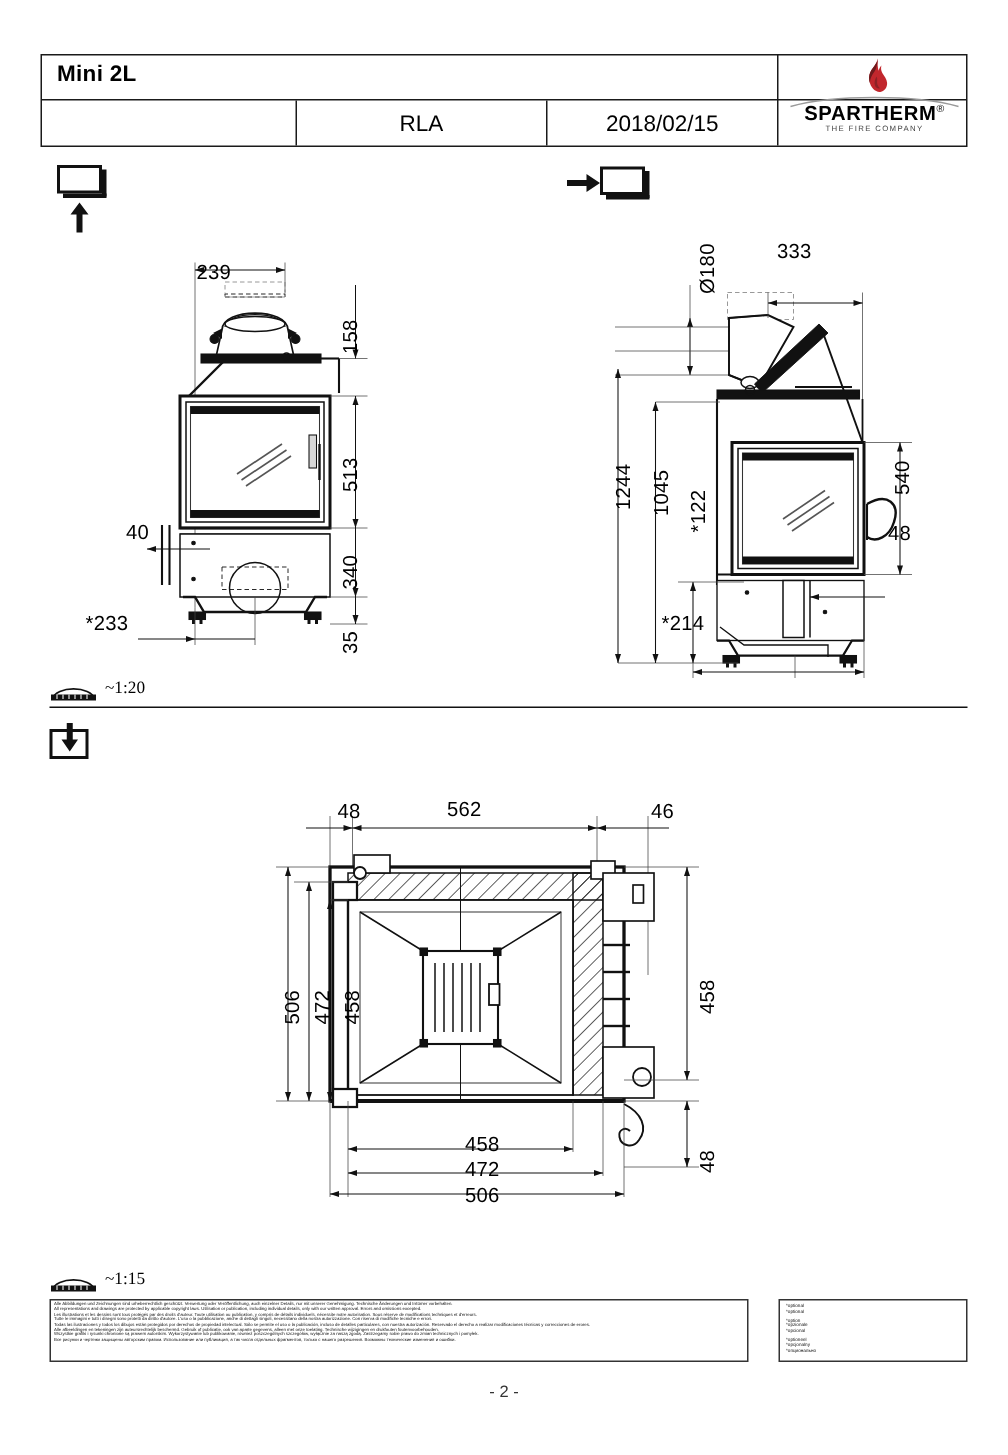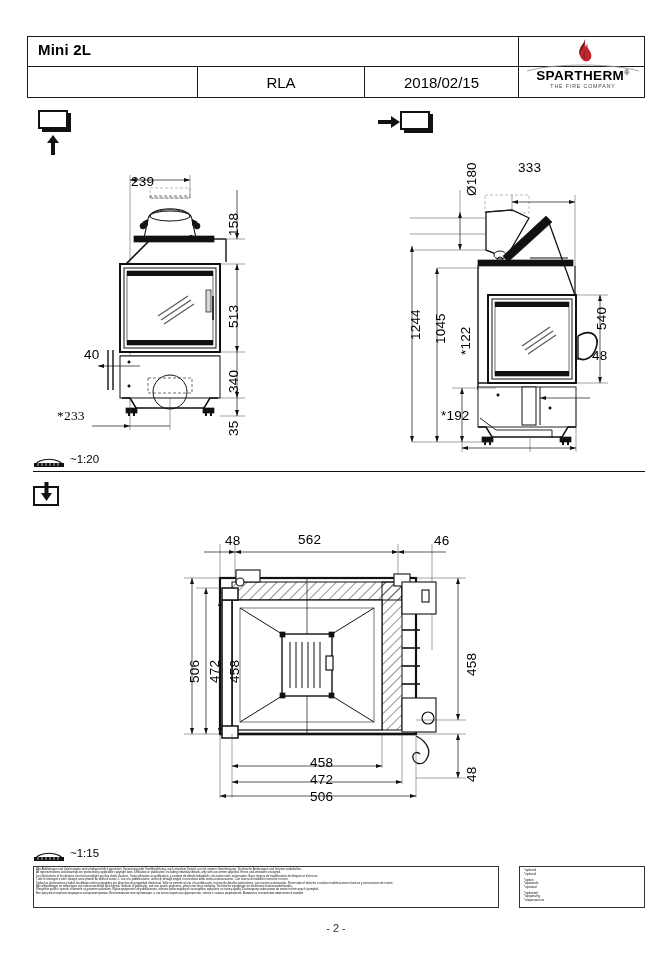--- a/index.html
+++ b/index.html
@@ -185,7 +185,7 @@
   <div class="dimtxt v" style="left:226px;top:393px;">340</div>
   <div class="dimtxt v" style="left:226px;top:436px;">35</div>
   <div class="dimtxt" style="left:84px;top:347px;">40</div>
-  <div class="dimtxt" style="left:57px;top:408px;font-family:Liberation Serif, serif;">*233</div>
+  <div class="dimtxt" style="left:57px;top:408px;">*233</div>
 
   <svg style="position:absolute;left:400px;top:150px;width:260px;height:300px;" viewBox="0 0 260 300">
     <g stroke="#111" fill="none" stroke-width="0.7">

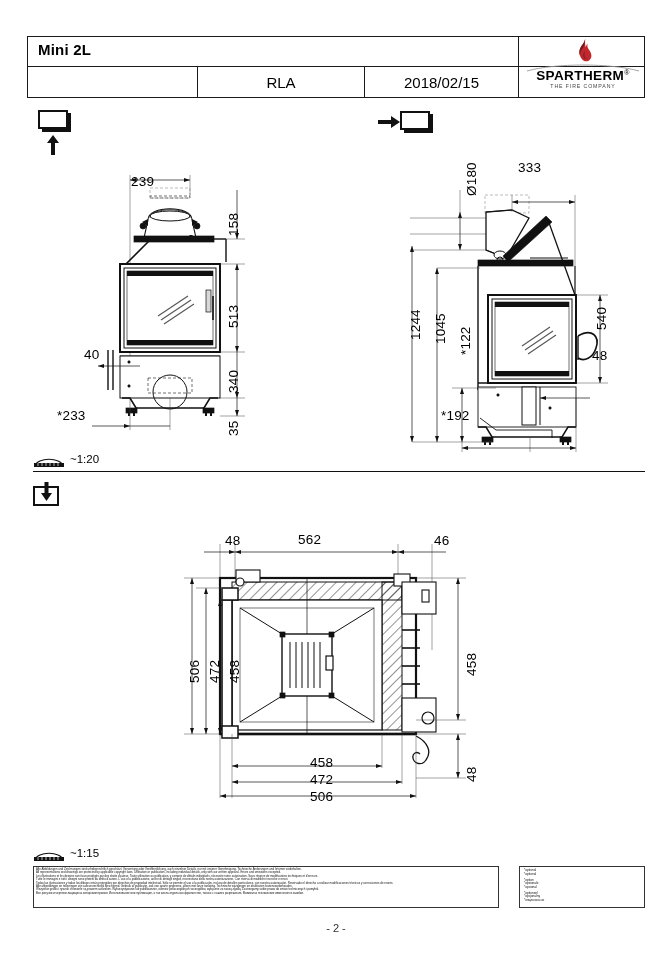--- a/index.html
+++ b/index.html
@@ -288,7 +288,7 @@
   <div class="dimtxt v" style="left:458px;top:355px;">*122</div>
   <div class="dimtxt v" style="left:594px;top:330px;">540</div>
   <div class="dimtxt" style="left:592px;top:348px;">48</div>
-  <div class="dimtxt" style="left:441px;top:408px;">*192</div>
+  <div class="dimtxt" style="left:441px;top:408px;">*214</div>
 
   <div class="scalebox" style="left:33px;top:452px;width:120px;height:18px;">
     <svg class="ruler" style="left:0;top:1px;" viewBox="0 0 32 15">

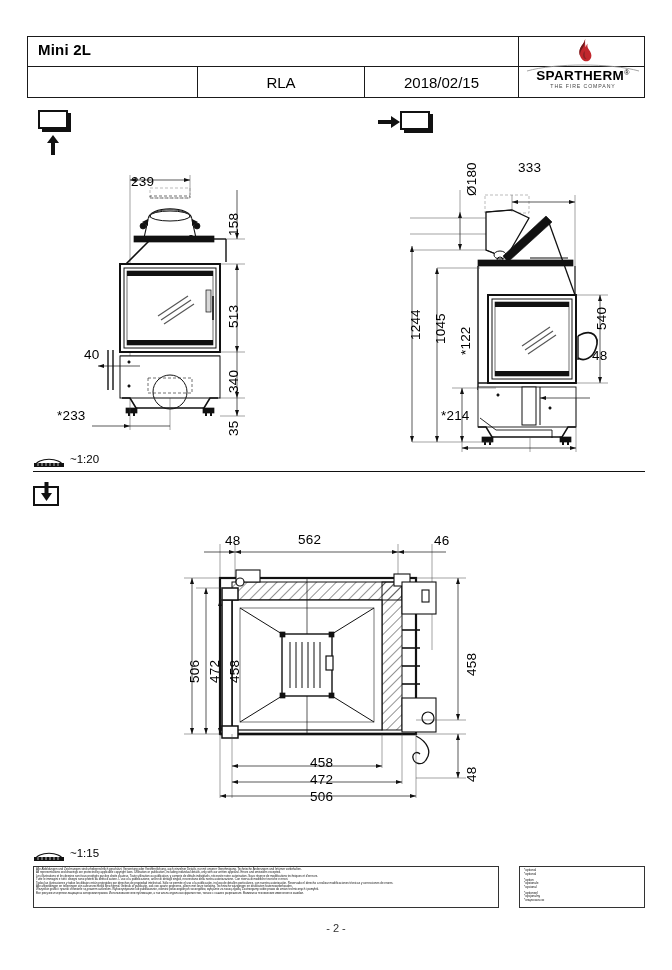--- a/index.html
+++ b/index.html
@@ -32,7 +32,7 @@
   .dimtxt.v{transform-origin:0 0;transform:rotate(-90deg);}
 
   .scalebox{position:absolute;}
-  .scale-txt{position:absolute;font-size:11.5px;}
+  .scale-txt{position:absolute;font-size:11.5px;font-family:Liberation Serif, serif;}
   .ruler{position:absolute;width:32px;height:15px;}
 
   

